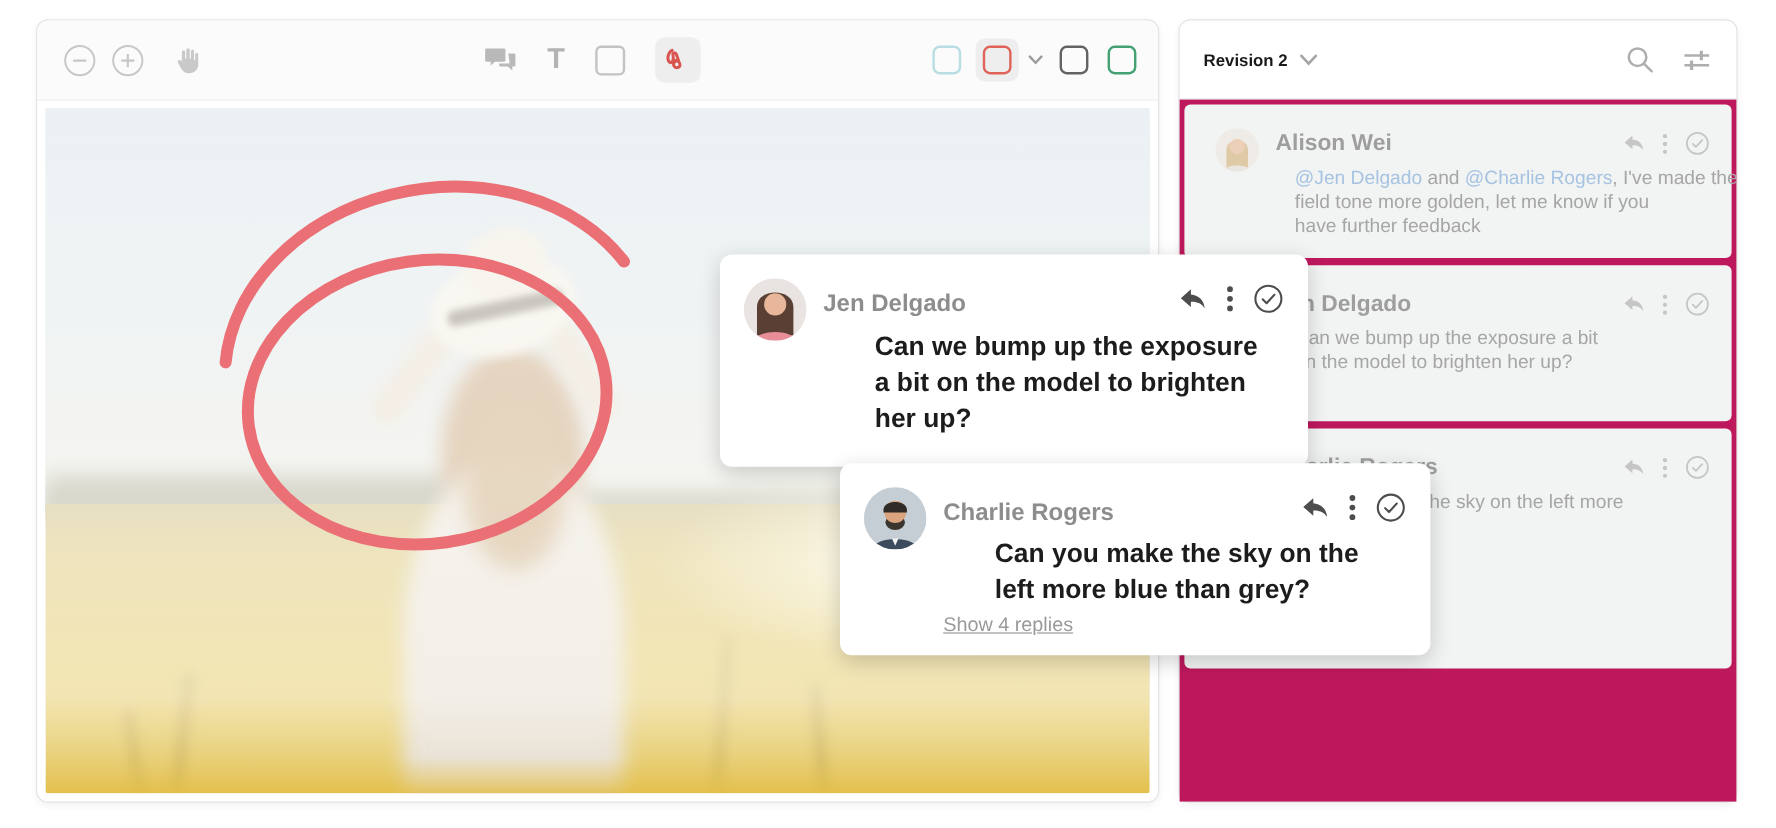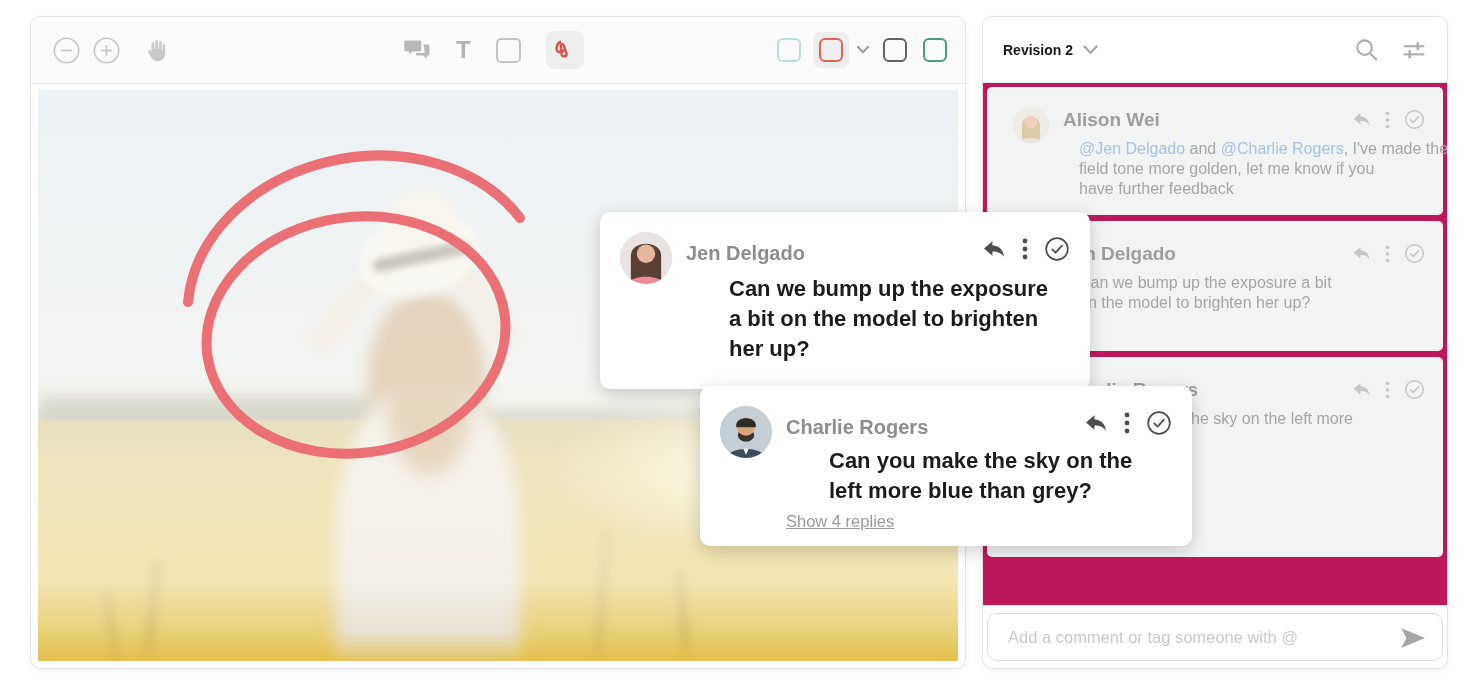--- a/index.html
+++ b/index.html
@@ -333,14 +333,6 @@
     </div>
   </div>
 
-  <div class="sb-composer">
-    <input class="composer-input" type="text" placeholder="Add a comment or tag someone with @" style="">
-    <div class="send-btn">
-      <svg width="28" height="22" viewBox="0 0 26 22">
-        <path d="M1 1l24 10L1 21l5.5-10z" fill="#a5a5a5"></path>
-      </svg>
-    </div>
-  </div>
 </div>
 
 <div class="popup" id="popup-1">

